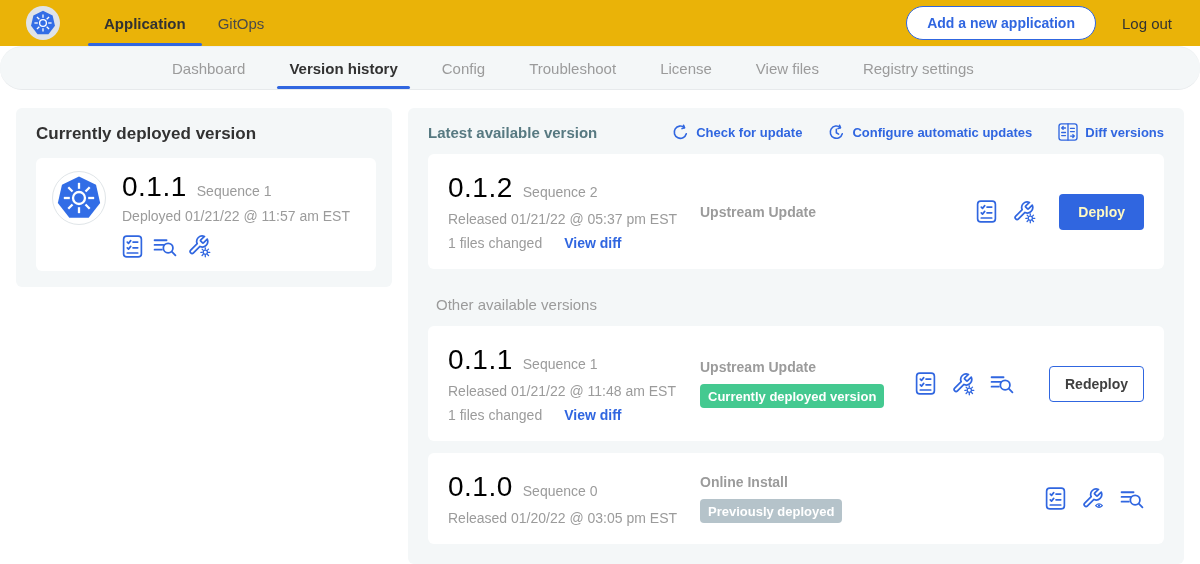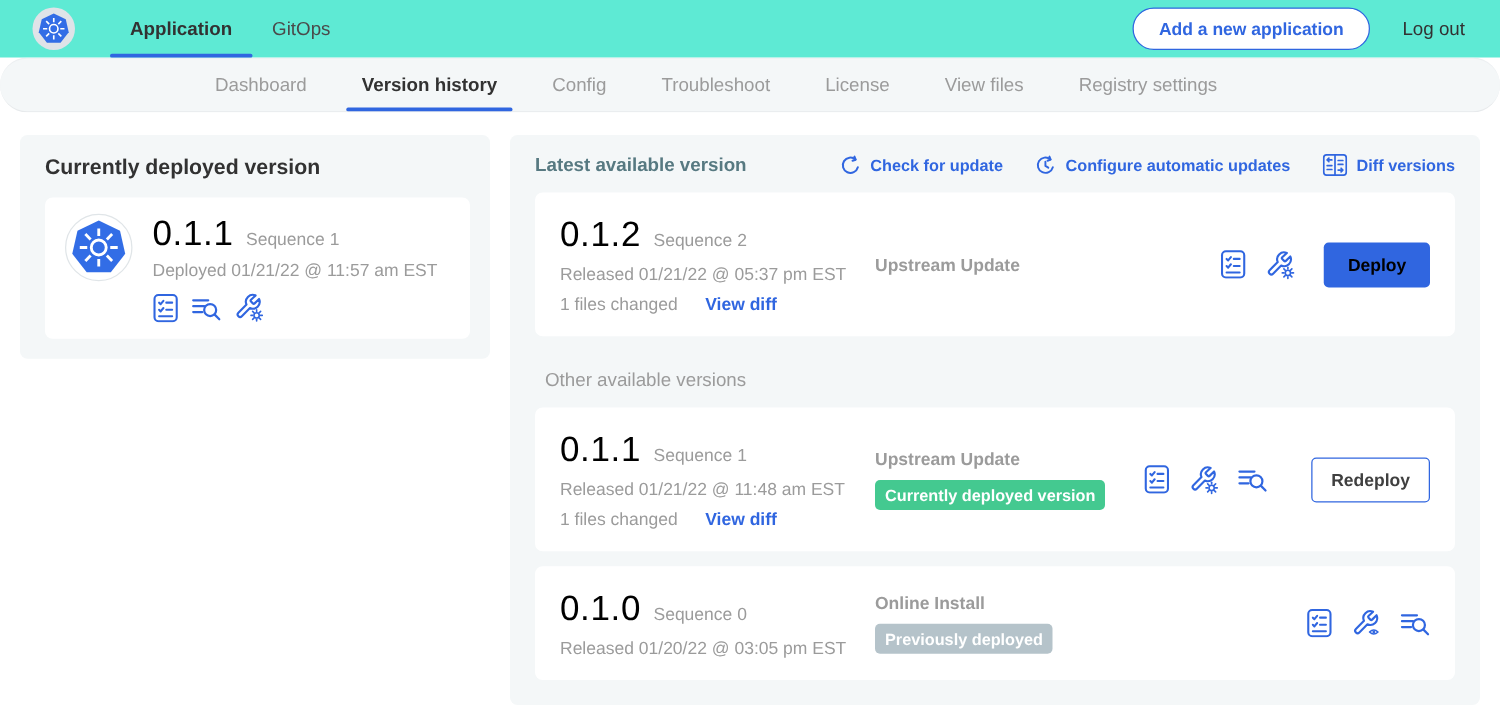--- a/index.html
+++ b/index.html
@@ -7,7 +7,7 @@
     font-family:"Liberation Sans", sans-serif; color:#323232; }
 
   
-  .header { height:46px; display:flex; align-items:stretch; padding:0 28px 0 26px; background:#5eead4; }
+  .header { height:46px; display:flex; align-items:stretch; padding:0 28px 0 26px; background:#eab308; }
   .logo-circle { width:34px; height:34px; border-radius:50%; background:#dfe3e8;
     display:flex; align-items:center; justify-content:center; align-self:center; }
   .header-tabs { display:flex; margin-left:28px; }

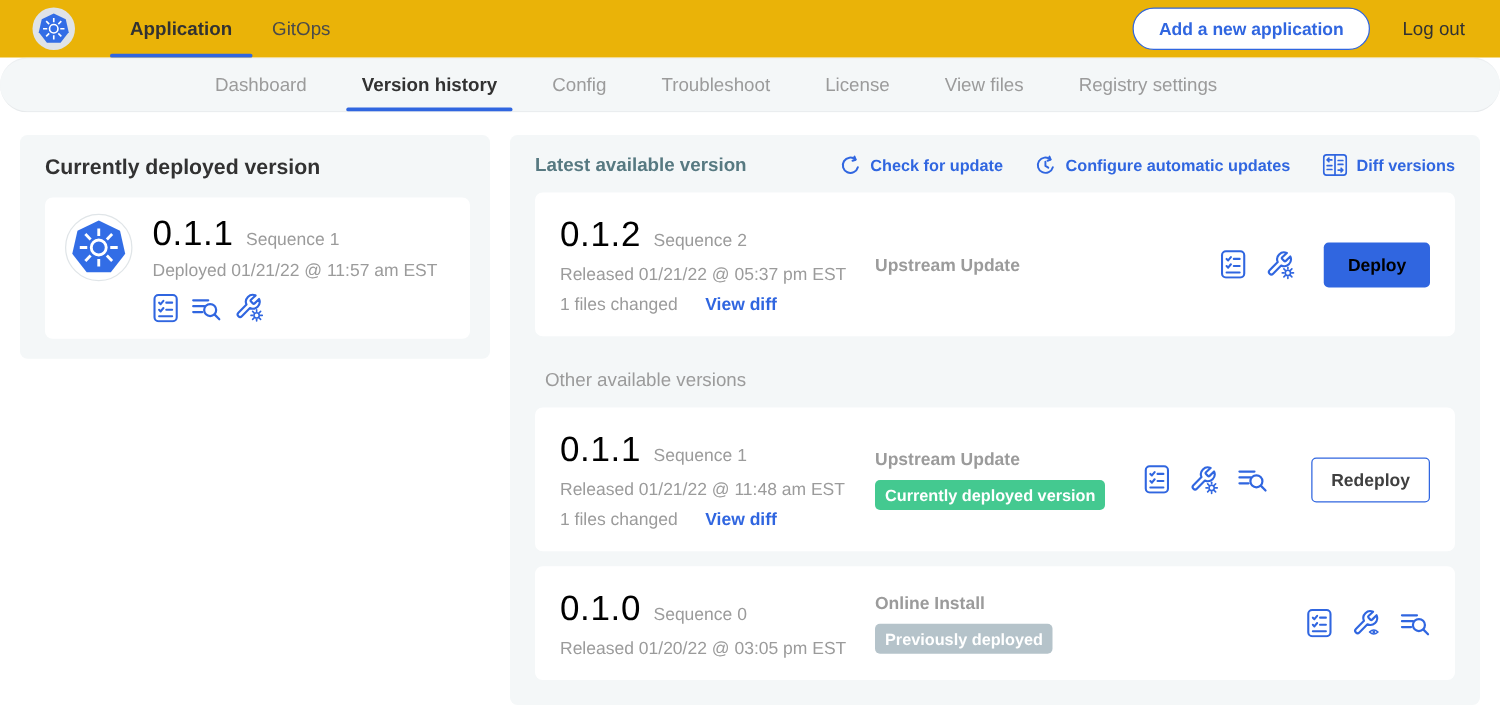--- a/index.html
+++ b/index.html
@@ -72,7 +72,7 @@
   .badge.green { background:#44c990; }
   .badge.gray  { background:#b5c3ca; }
   .row-right { display:flex; align-items:center; gap:15px; }
-  .btn-primary { background:#3066e0; color:#000000; border:none; border-radius:4px; padding:10px 19px;
+  .btn-primary { background:#3066e0; color:#fef9c3; border:none; border-radius:4px; padding:10px 19px;
     font-size:14px; font-weight:700; cursor:pointer; margin-left:8px; font-family:"Liberation Sans", sans-serif; }
   .btn-outline { background:#fff; color:#404040; border:1px solid #3066e0; border-radius:4px;
     padding:9px 15px; font-size:14px; font-weight:700; cursor:pointer; margin-left:20px;

